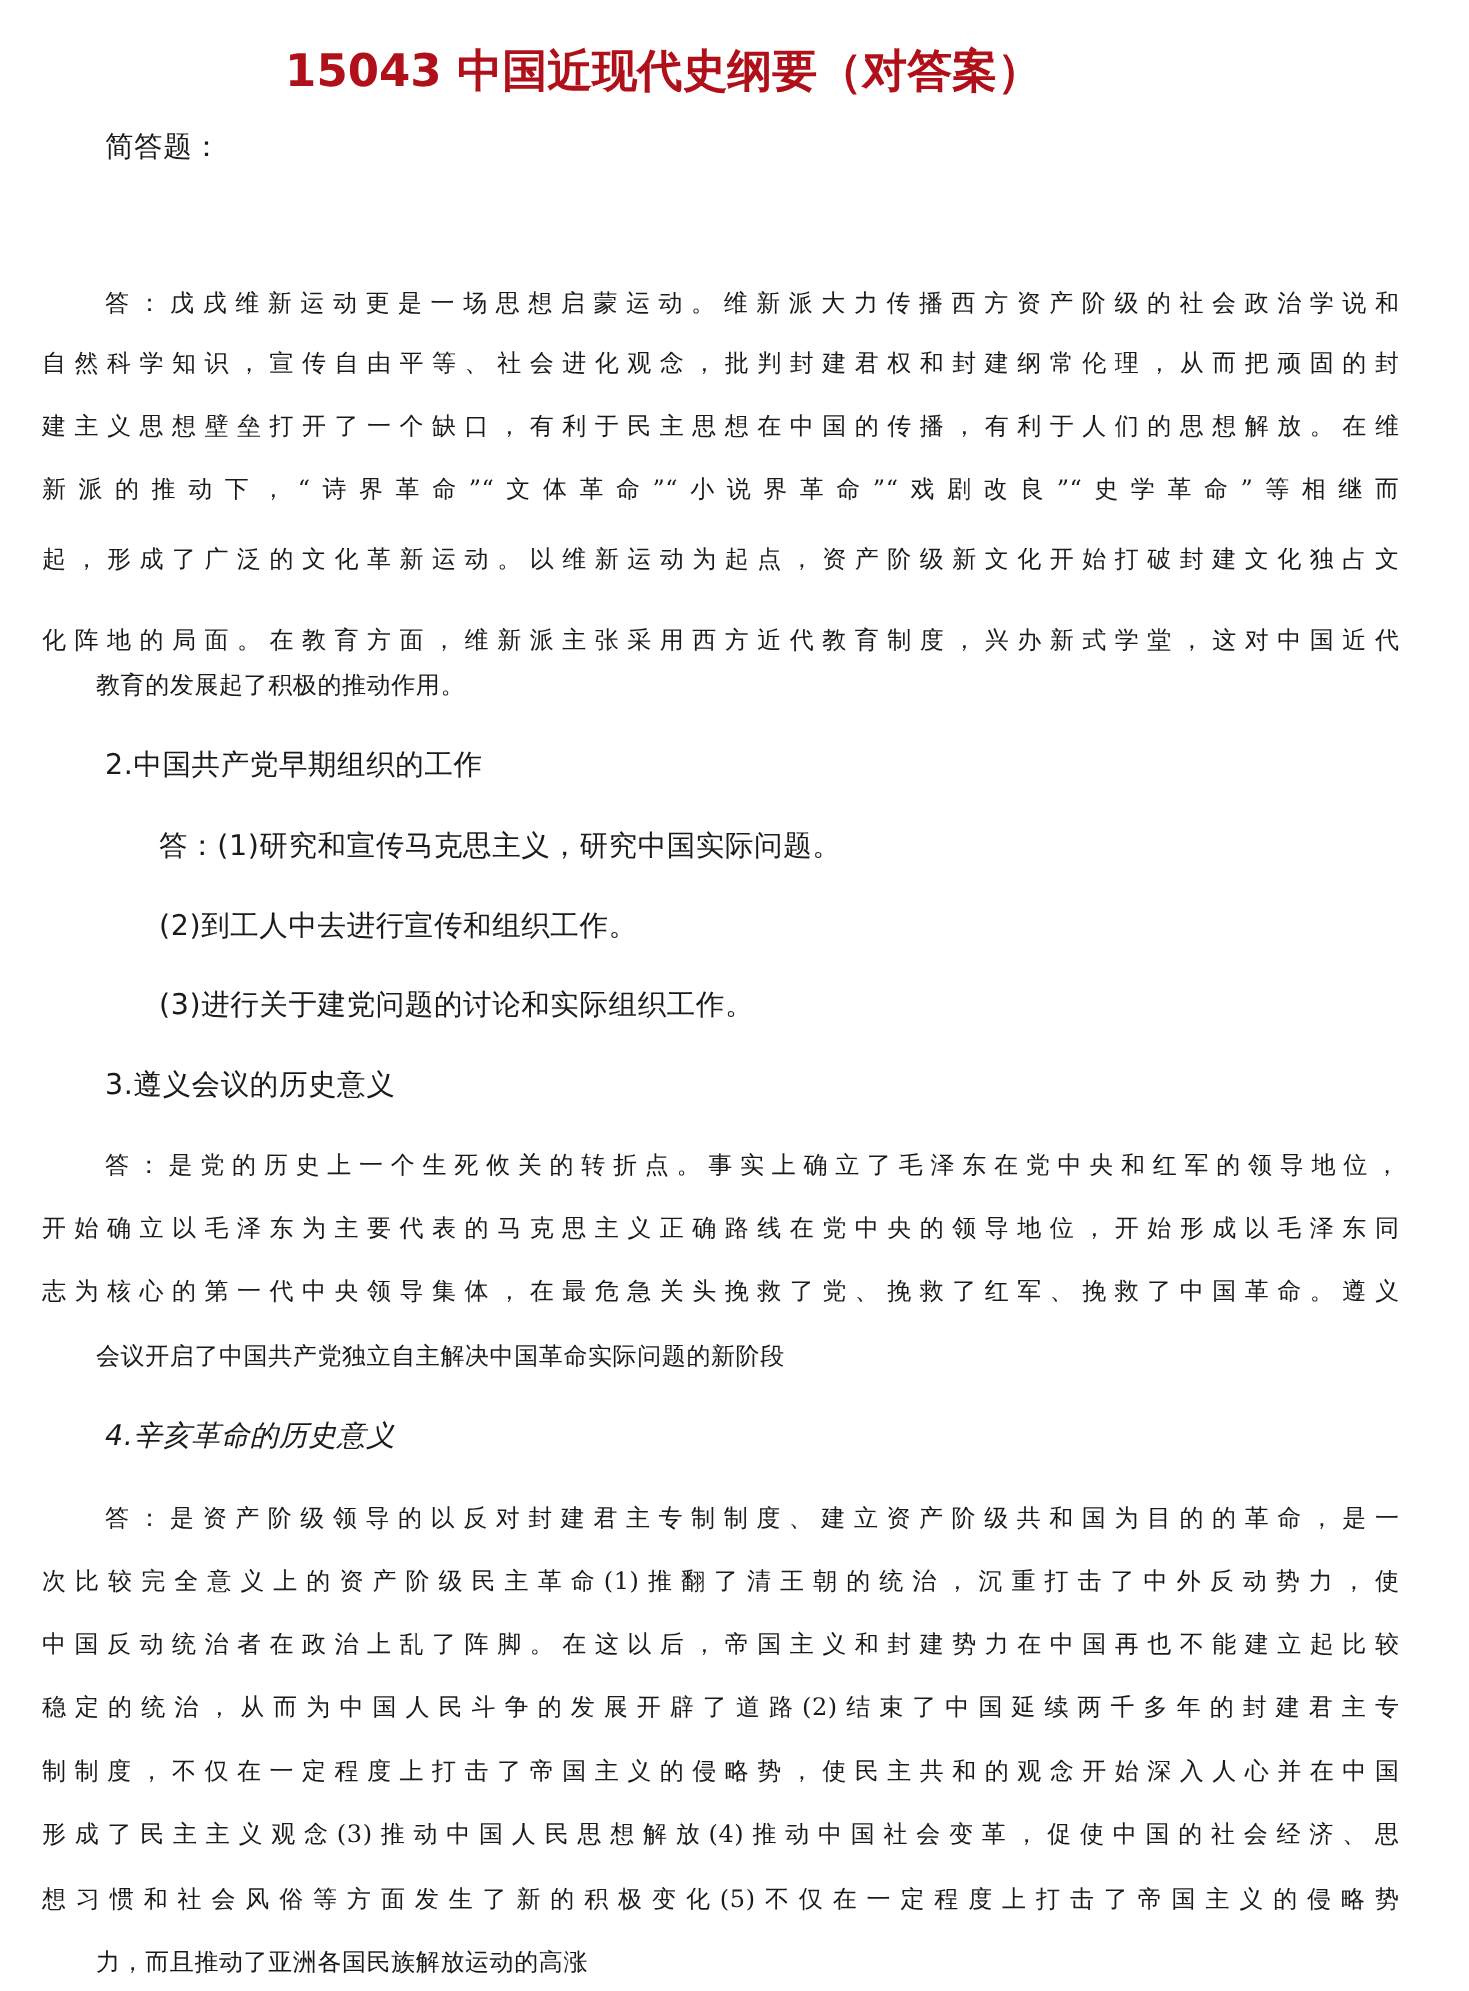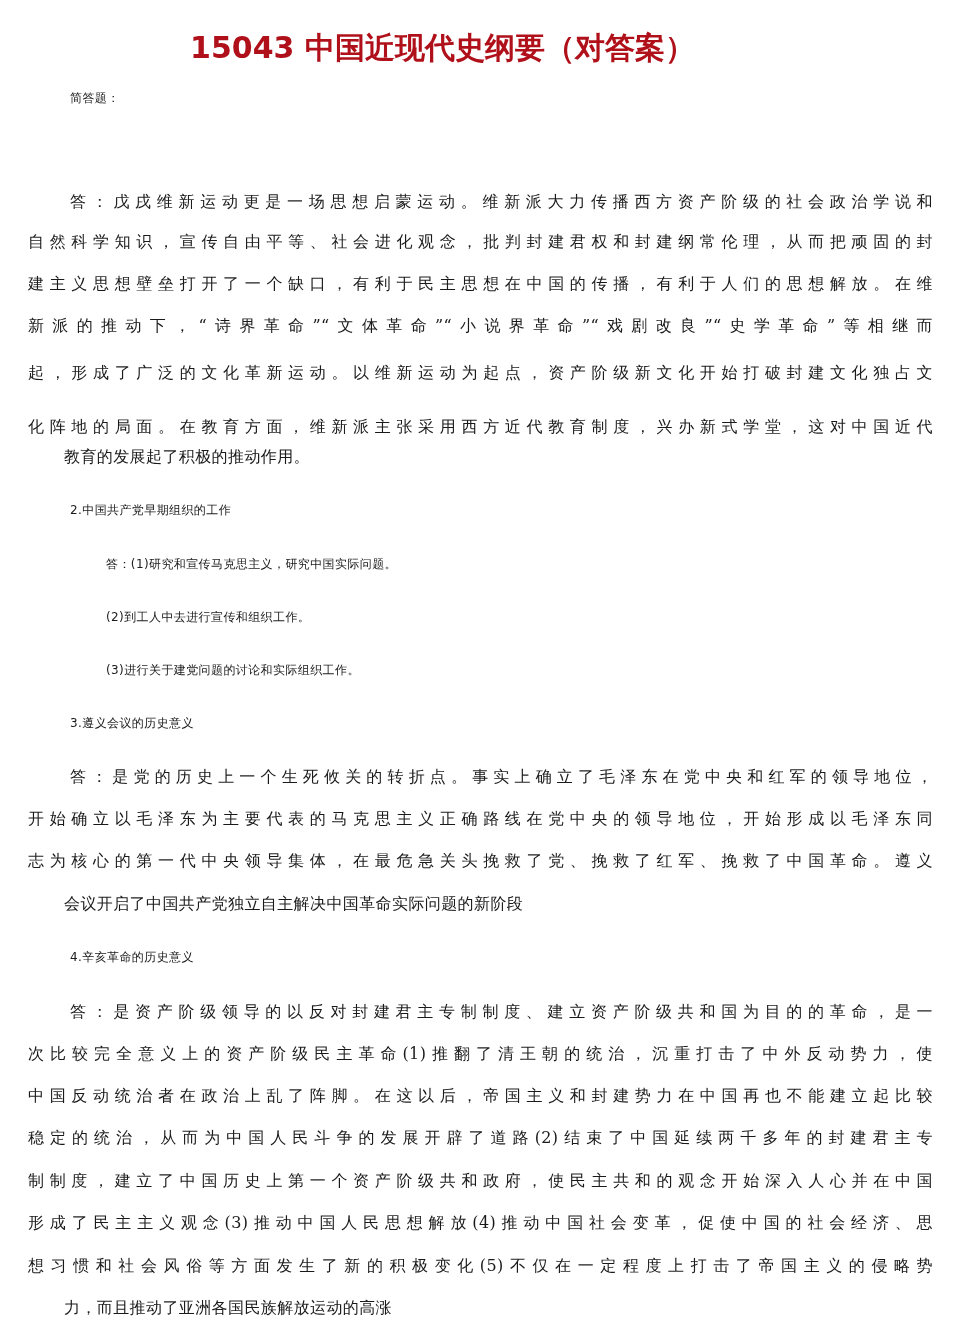--- a/index.html
+++ b/index.html
@@ -46,7 +46,7 @@
     .indent { left: 70px; }
     .heading {
       font-family: "DejaVu Sans", "Liberation Sans", sans-serif;
-      font-size: 12px;
+      font-size: 19px;
     }
     .answer-line {
       text-align: justify;

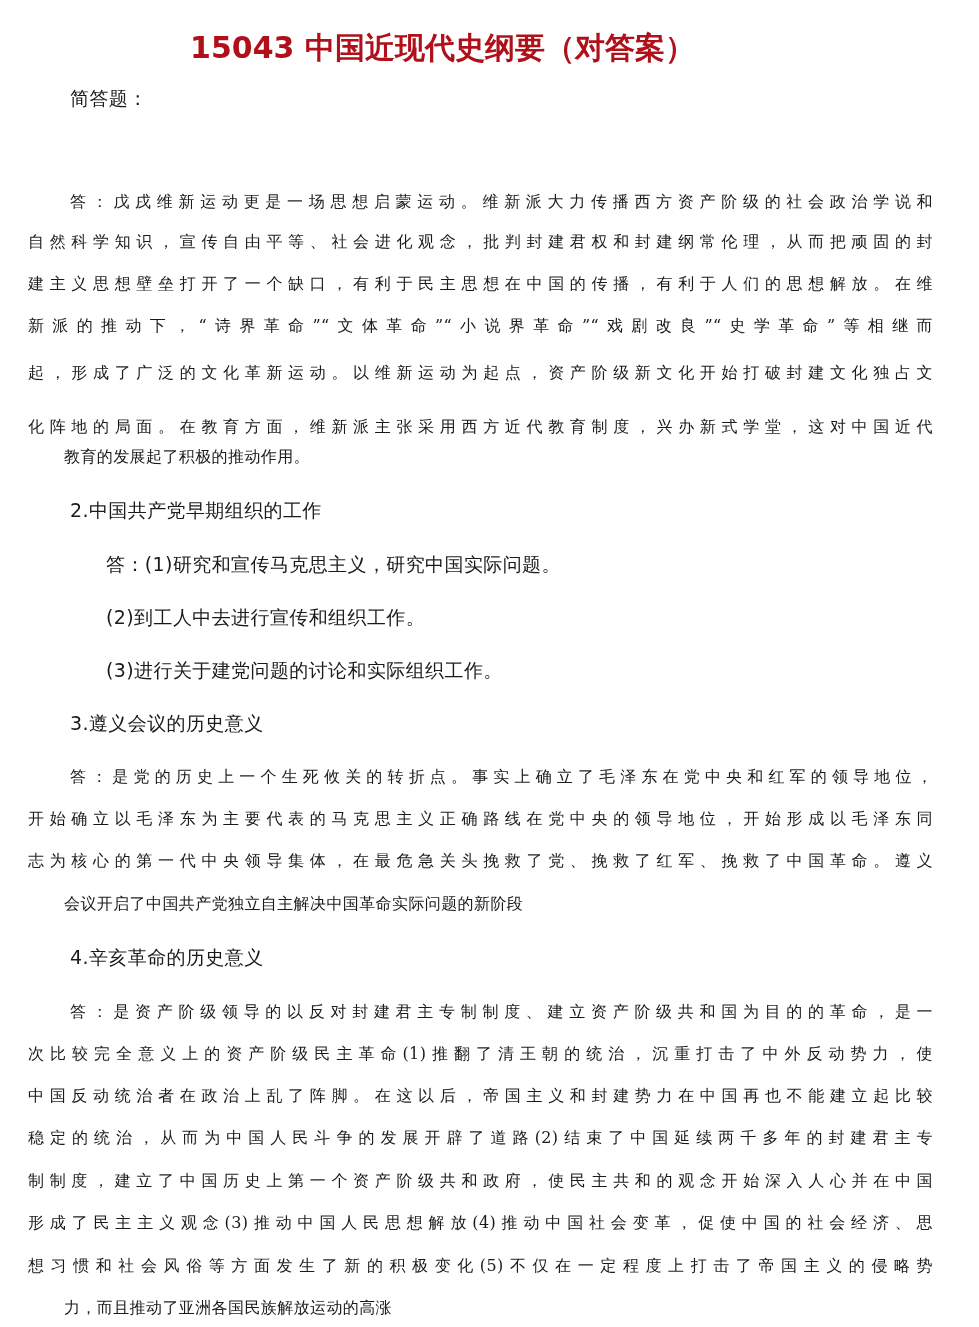--- a/index.html
+++ b/index.html
@@ -86,7 +86,7 @@
   <div class="line answer-line" style="top:845px;">志为核心的第一代中央领导集体，在最危急关头挽救了党、挽救了红军、挽救了中国革命。遵义</div>
   <div class="line last-line" style="top:888px;">会议开启了中国共产党独立自主解决中国革命实际问题的新阶段</div>
 
-  <div class="line indent heading" style="top:941px;">4.辛亥革命的历史意义</div>
+  <div class="line indent heading" style="top:941px;font-style:italic;">4.辛亥革命的历史意义</div>
   <div class="line indent answer-line" style="top:996px; width:863px;">答：是资产阶级领导的以反对封建君主专制制度、建立资产阶级共和国为目的的革命，是一</div>
   <div class="line answer-line" style="top:1038px;">次比较完全意义上的资产阶级民主革命(1)推翻了清王朝的统治，沉重打击了中外反动势力，使</div>
   <div class="line answer-line" style="top:1080px;">中国反动统治者在政治上乱了阵脚。在这以后，帝国主义和封建势力在中国再也不能建立起比较</div>

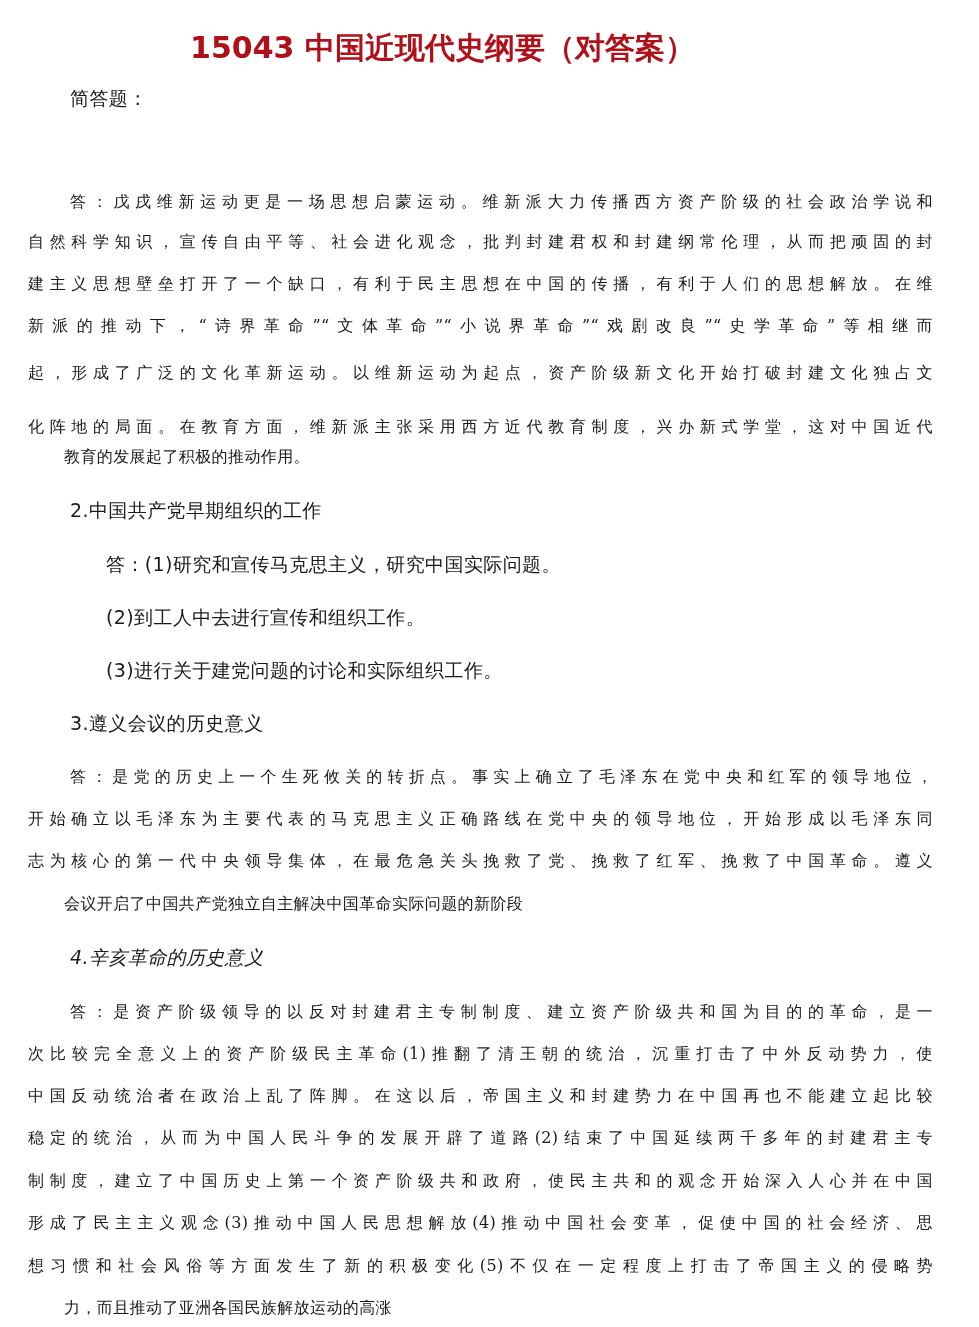--- a/index.html
+++ b/index.html
@@ -91,7 +91,7 @@
   <div class="line answer-line" style="top:1038px;">次比较完全意义上的资产阶级民主革命(1)推翻了清王朝的统治，沉重打击了中外反动势力，使</div>
   <div class="line answer-line" style="top:1080px;">中国反动统治者在政治上乱了阵脚。在这以后，帝国主义和封建势力在中国再也不能建立起比较</div>
   <div class="line answer-line" style="top:1122px;">稳定的统治，从而为中国人民斗争的发展开辟了道路(2)结束了中国延续两千多年的封建君主专</div>
-  <div class="line answer-line" style="top:1165px;">制制度，建立了中国历史上第一个资产阶级共和政府，使民主共和的观念开始深入人心并在中国</div>
+  <div class="line answer-line" style="top:1165px;">制制度，不仅在一定程度上打击了帝国主义的侵略势，使民主共和的观念开始深入人心并在中国</div>
   <div class="line answer-line" style="top:1207px;">形成了民主主义观念(3)推动中国人民思想解放(4)推动中国社会变革，促使中国的社会经济、思</div>
   <div class="line answer-line" style="top:1250px;">想习惯和社会风俗等方面发生了新的积极变化(5)不仅在一定程度上打击了帝国主义的侵略势</div>
   <div class="line last-line" style="top:1292px;">力，而且推动了亚洲各国民族解放运动的高涨</div>

